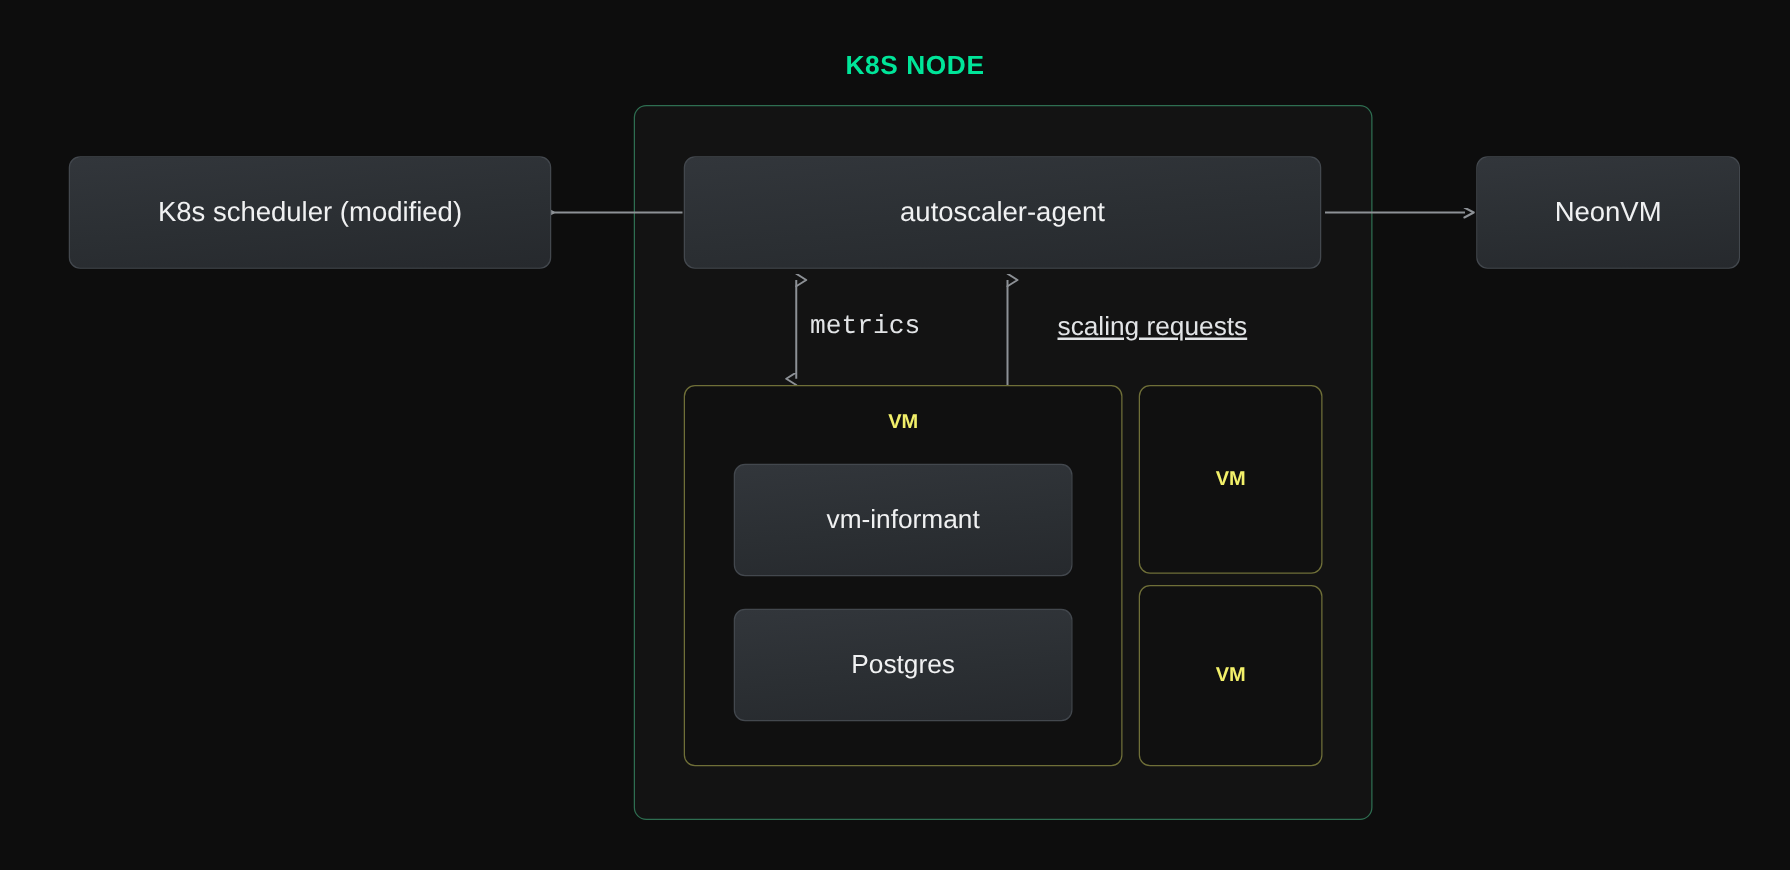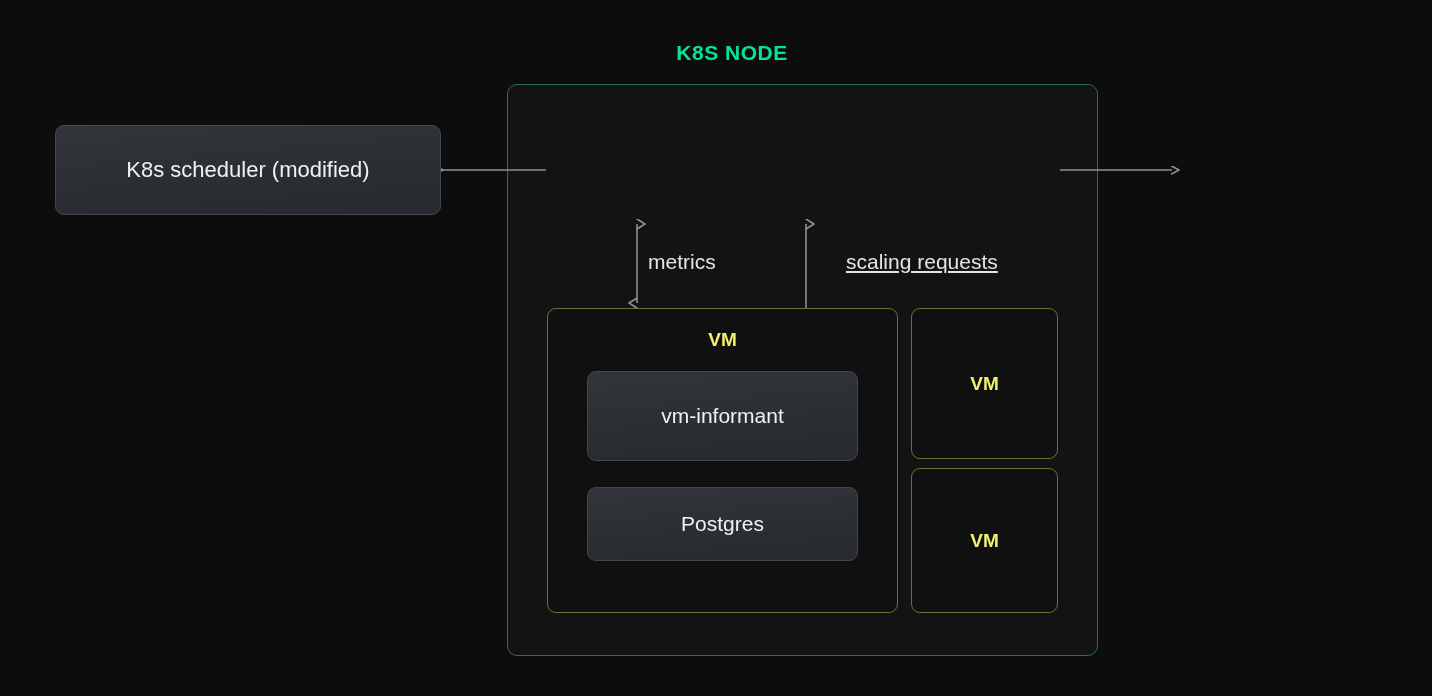--- a/index.html
+++ b/index.html
@@ -165,6 +165,7 @@
 
   <div class="comp-box comp-scheduler">K8s scheduler (modified)</div>
 
+  <div class="comp-box comp-agent">autoscaler-agent</div>
 
 
   <div class="vm-box vm-main">

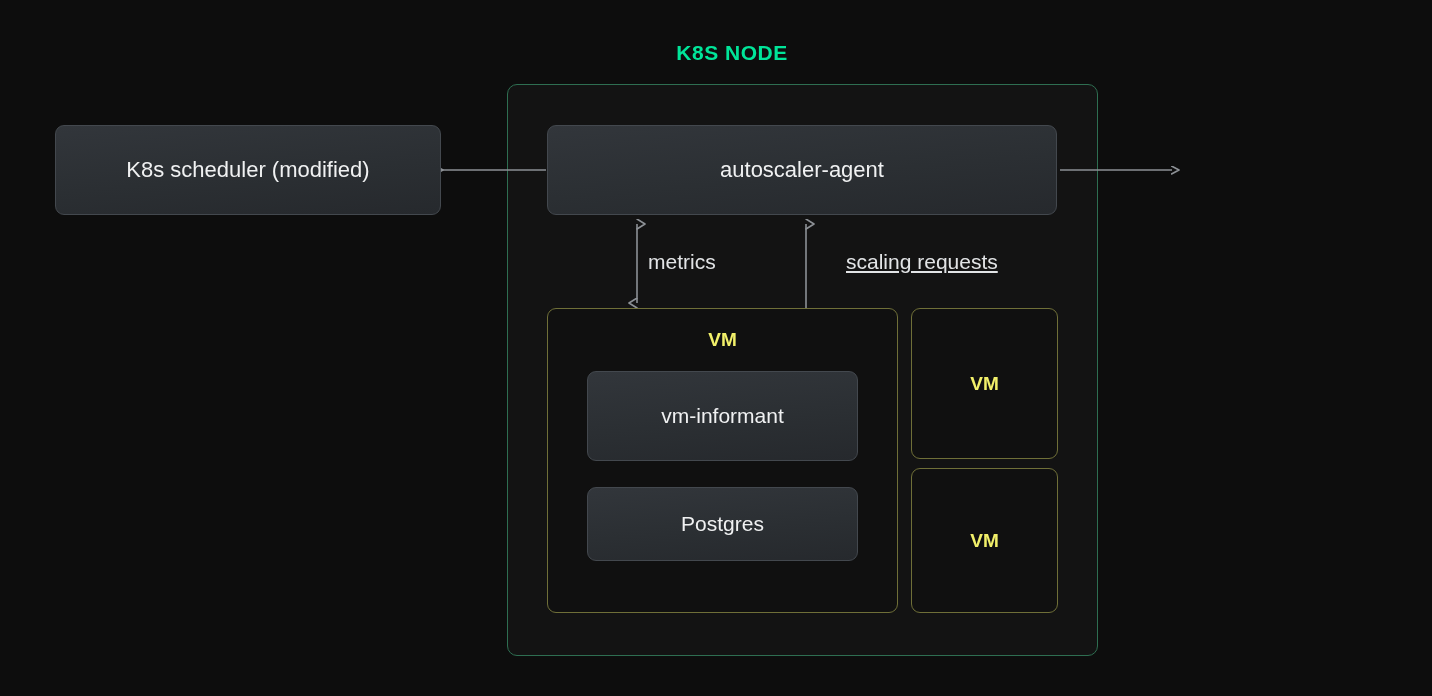--- a/index.html
+++ b/index.html
@@ -167,6 +167,7 @@
 
   <div class="comp-box comp-agent">autoscaler-agent</div>
 
+  <div class="comp-box comp-neonvm">NeonVM</div>
 
   <div class="vm-box vm-main">
     <div class="vm-label">VM</div>

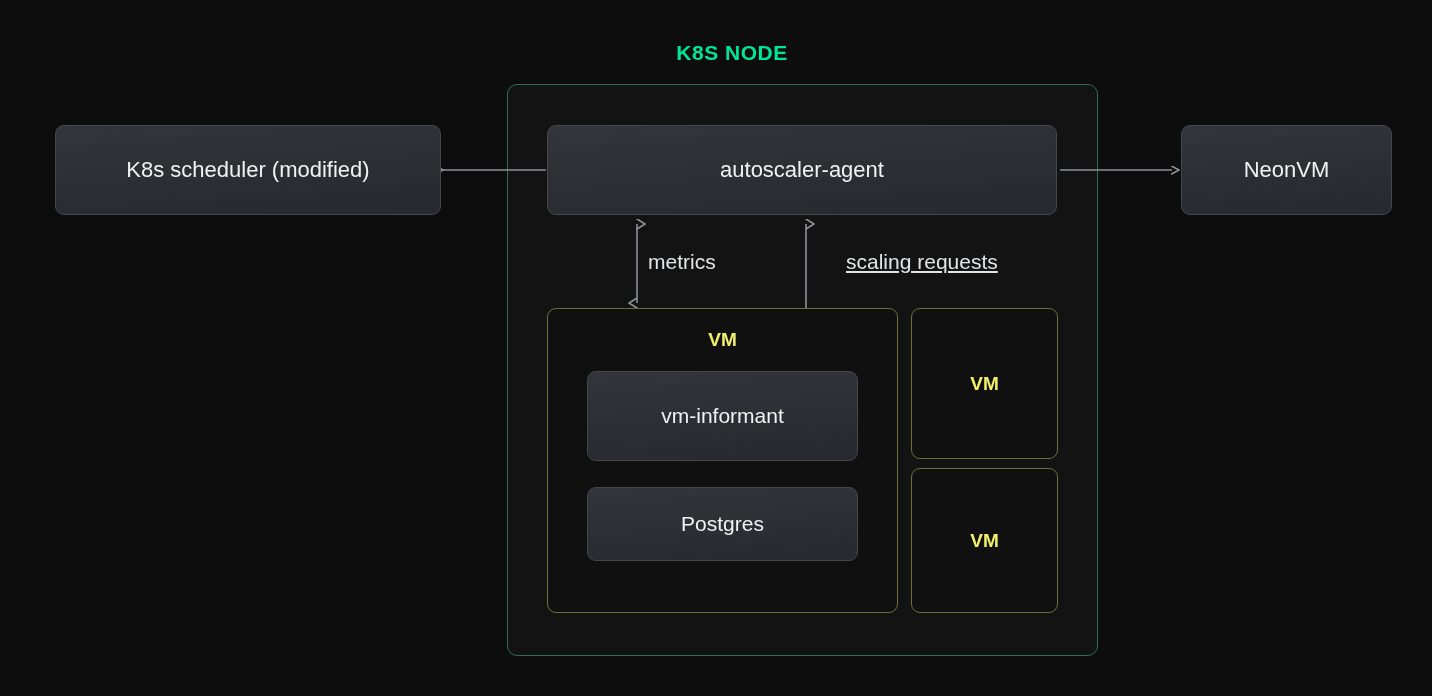--- a/index.html
+++ b/index.html
@@ -122,7 +122,7 @@
     white-space: nowrap;
     user-select: none;
   }
-  .label-metrics { left: 648px; top: 250px; }
+  .label-metrics { left: 648px; top: 250px; font-family: Liberation Mono, monospace; }
   .label-scaling { left: 846px; top: 250px; text-decoration: underline; }
 </style>
 </head>

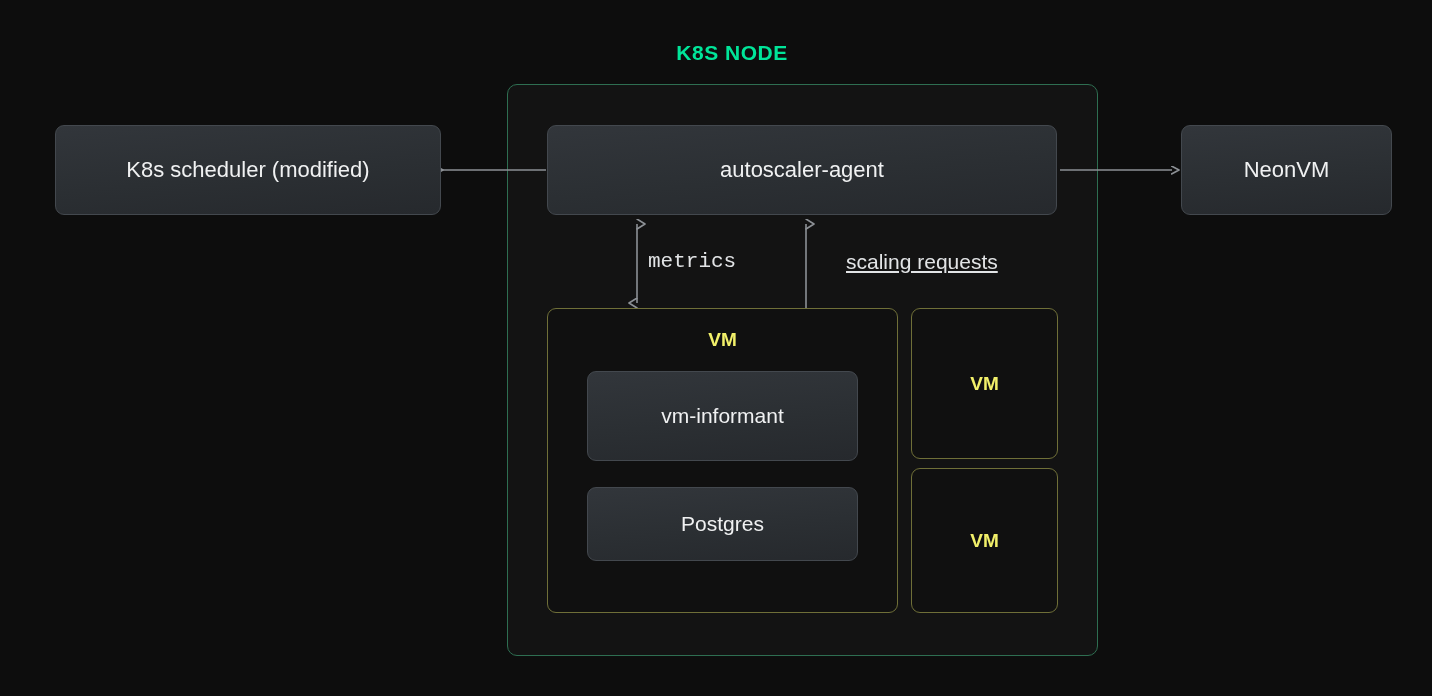--- a/index.html
+++ b/index.html
@@ -82,7 +82,7 @@
 
   .vm-label {
     color: #f2f06a;
-    font-size: 19px;
+    font-size: 16px;
     font-weight: 700;
     user-select: none;
   }

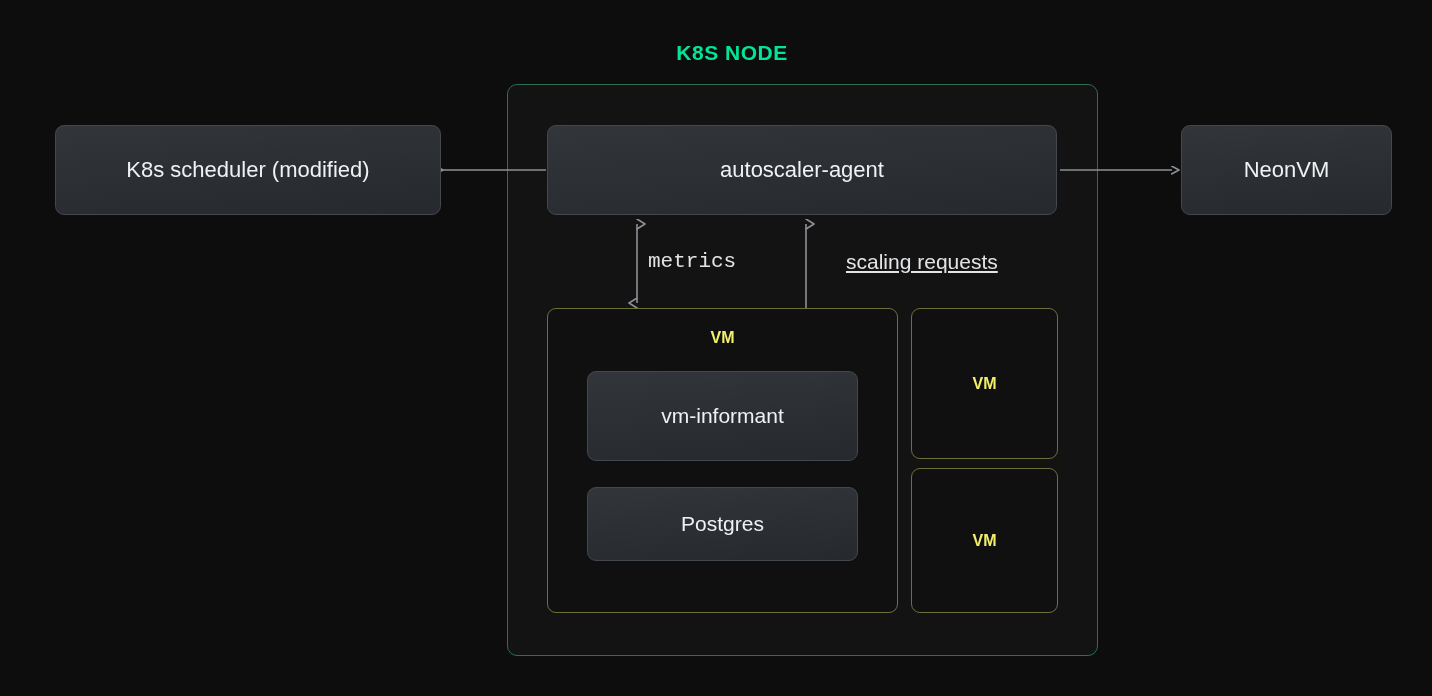--- a/index.html
+++ b/index.html
@@ -66,7 +66,7 @@
   .comp-neonvm    { left: 1181px; top: 125px; width: 211px; height: 90px; }
 
   .comp-informant { left: 587px; top: 371px; width: 271px; height: 90px; font-size: 21px; }
-  .comp-postgres  { left: 587px; top: 487px; width: 271px; height: 74px; font-size: 21px; }
+  .comp-postgres  { left: 587px; top: 487px; width: 271px; height: 90px; font-size: 21px; }
 
   
   .vm-box {

